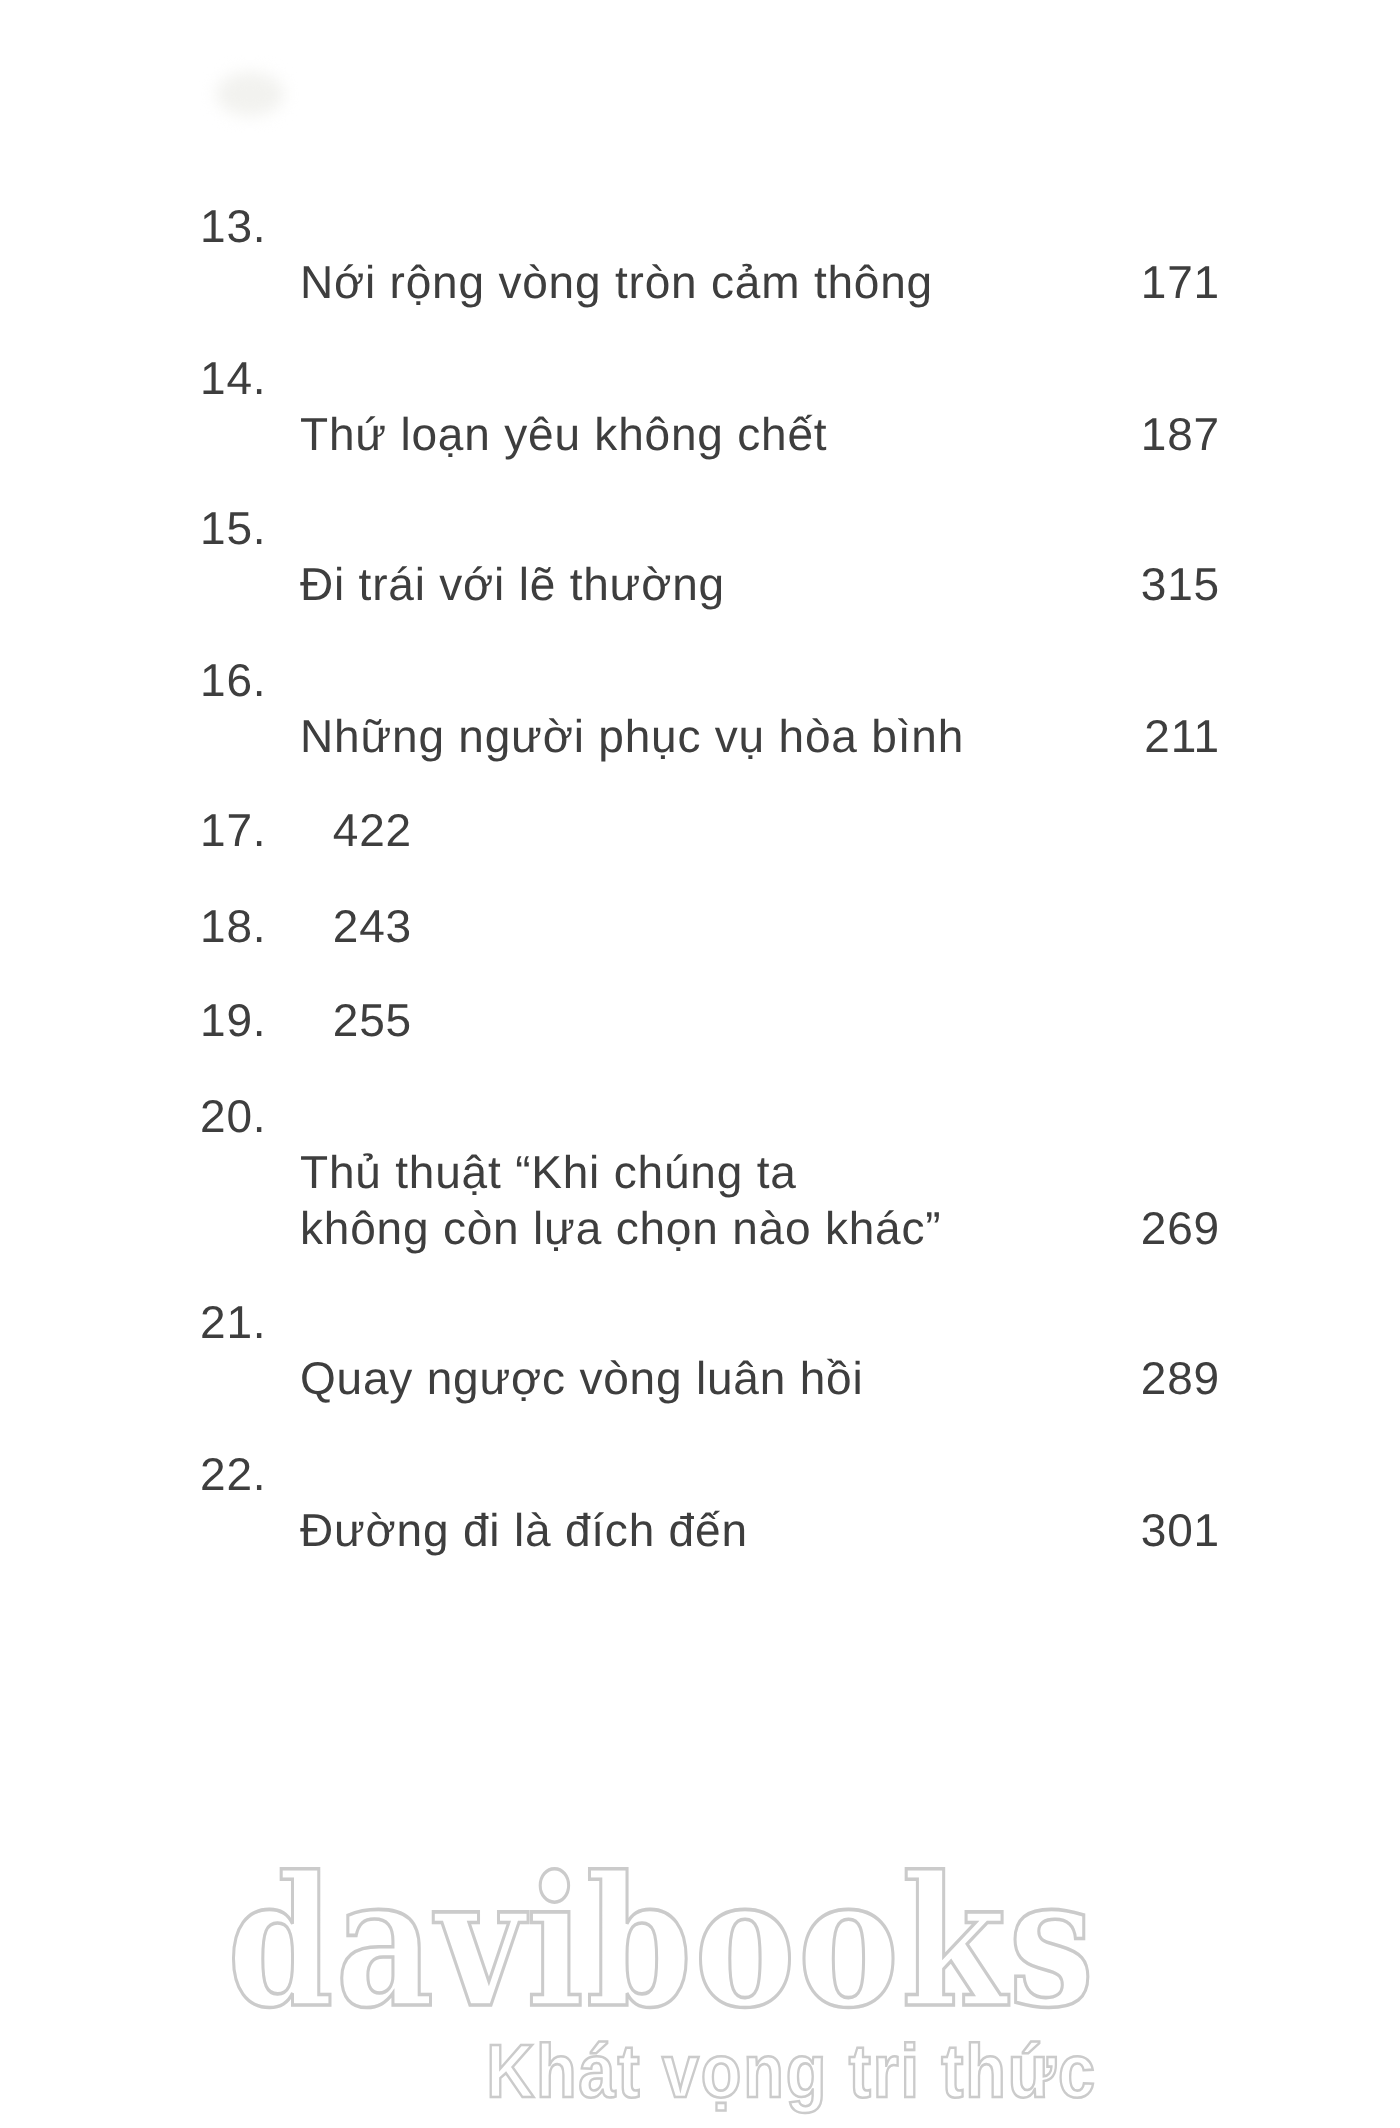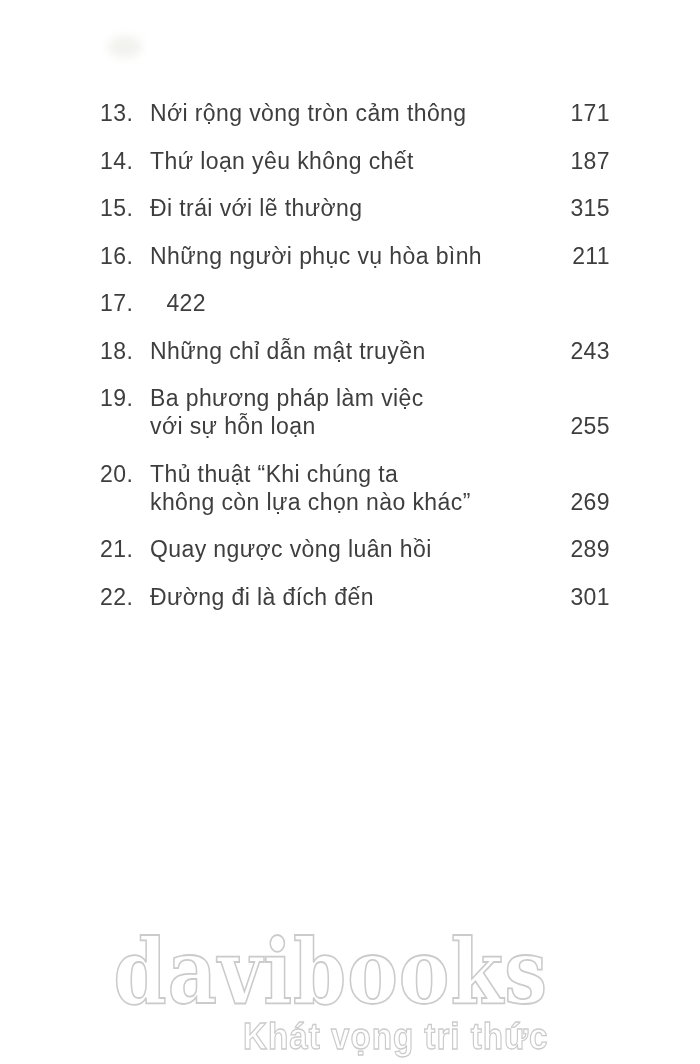--- a/index.html
+++ b/index.html
@@ -51,6 +51,7 @@
   }
   .toc-title {
     flex: 1 1 auto;
+    margin-top: 28px;
   }
   .toc-page {
     flex: none;

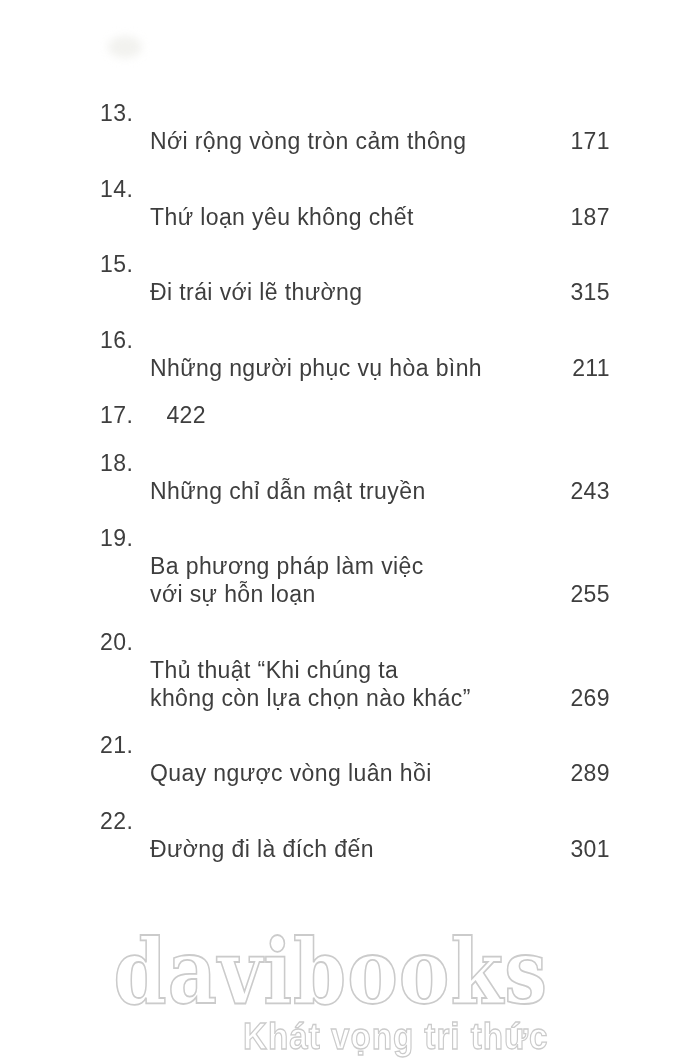--- a/index.html
+++ b/index.html
@@ -125,7 +125,6 @@
       </div>
       <div class="toc-row">
         <span class="toc-num">18.</span>
-        <span class="toc-title">Những chỉ dẫn mật truyền</span>
         <span class="toc-page">243</span>
       </div>
       <div class="toc-row">

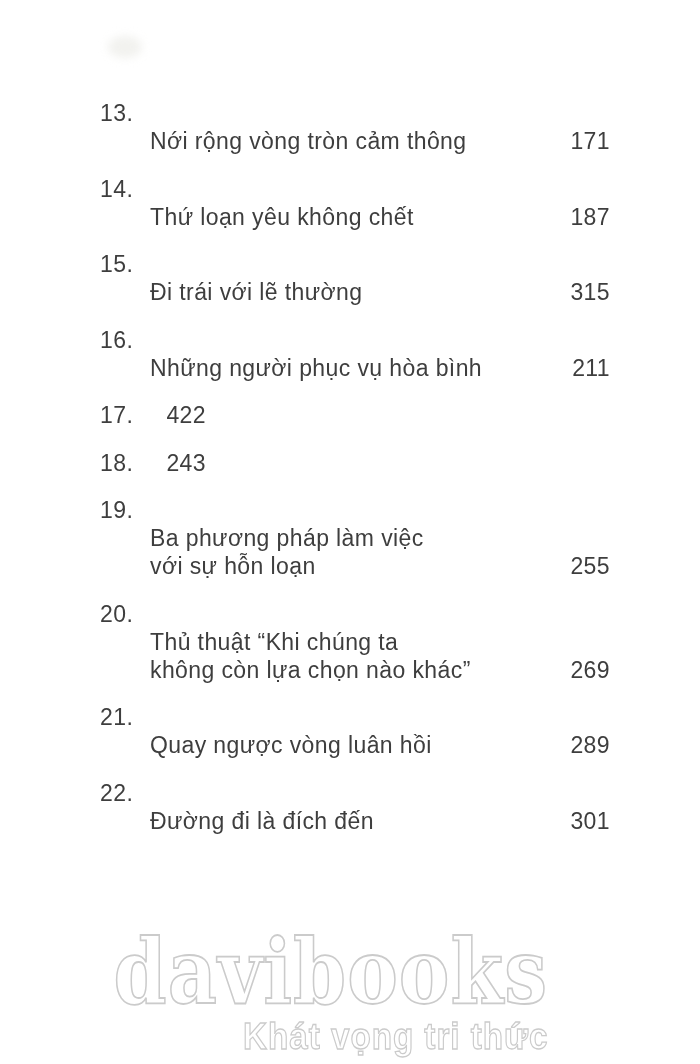--- a/index.html
+++ b/index.html
@@ -129,7 +129,6 @@
       </div>
       <div class="toc-row">
         <span class="toc-num">19.</span>
-        <span class="toc-title">Ba phương pháp làm việc<br>với sự hỗn loạn</span>
         <span class="toc-page">255</span>
       </div>
       <div class="toc-row">

